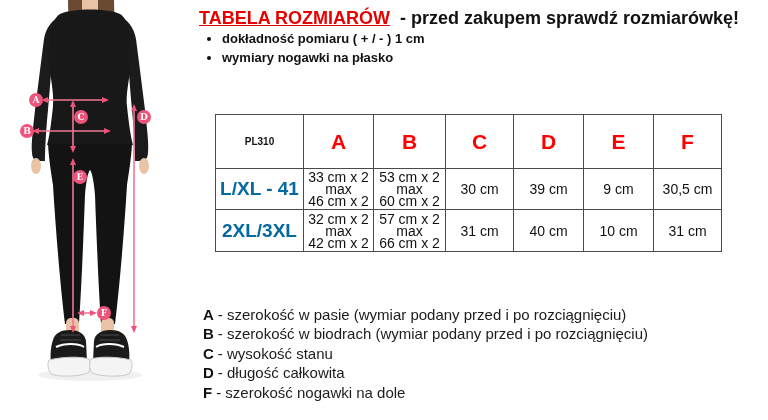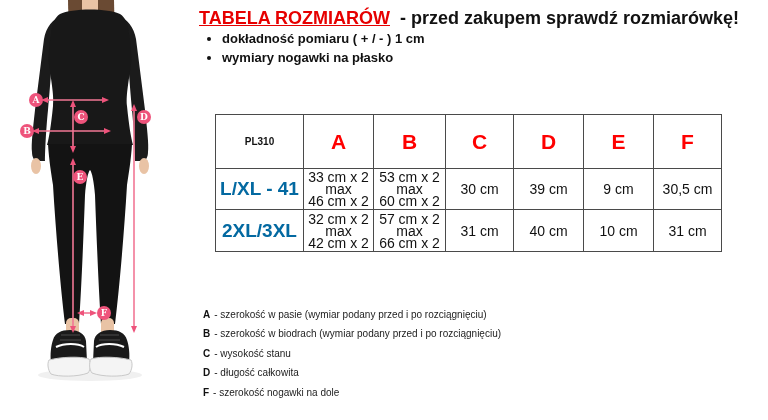--- a/index.html
+++ b/index.html
@@ -30,7 +30,7 @@
   td.val{font-size:14px;font-weight:normal;color:#111;white-space:pre-line;line-height:12px;}
 
   
-  .legend{position:absolute;left:203px;top:305px;font-size:10px;line-height:19.4px;color:#1c1c1c;}
+  .legend{position:absolute;left:203px;top:305px;font-size:15px;line-height:19.4px;color:#1c1c1c;}
   .legend b{font-weight:bold;margin-right:4px;color:#111;}
 
   

